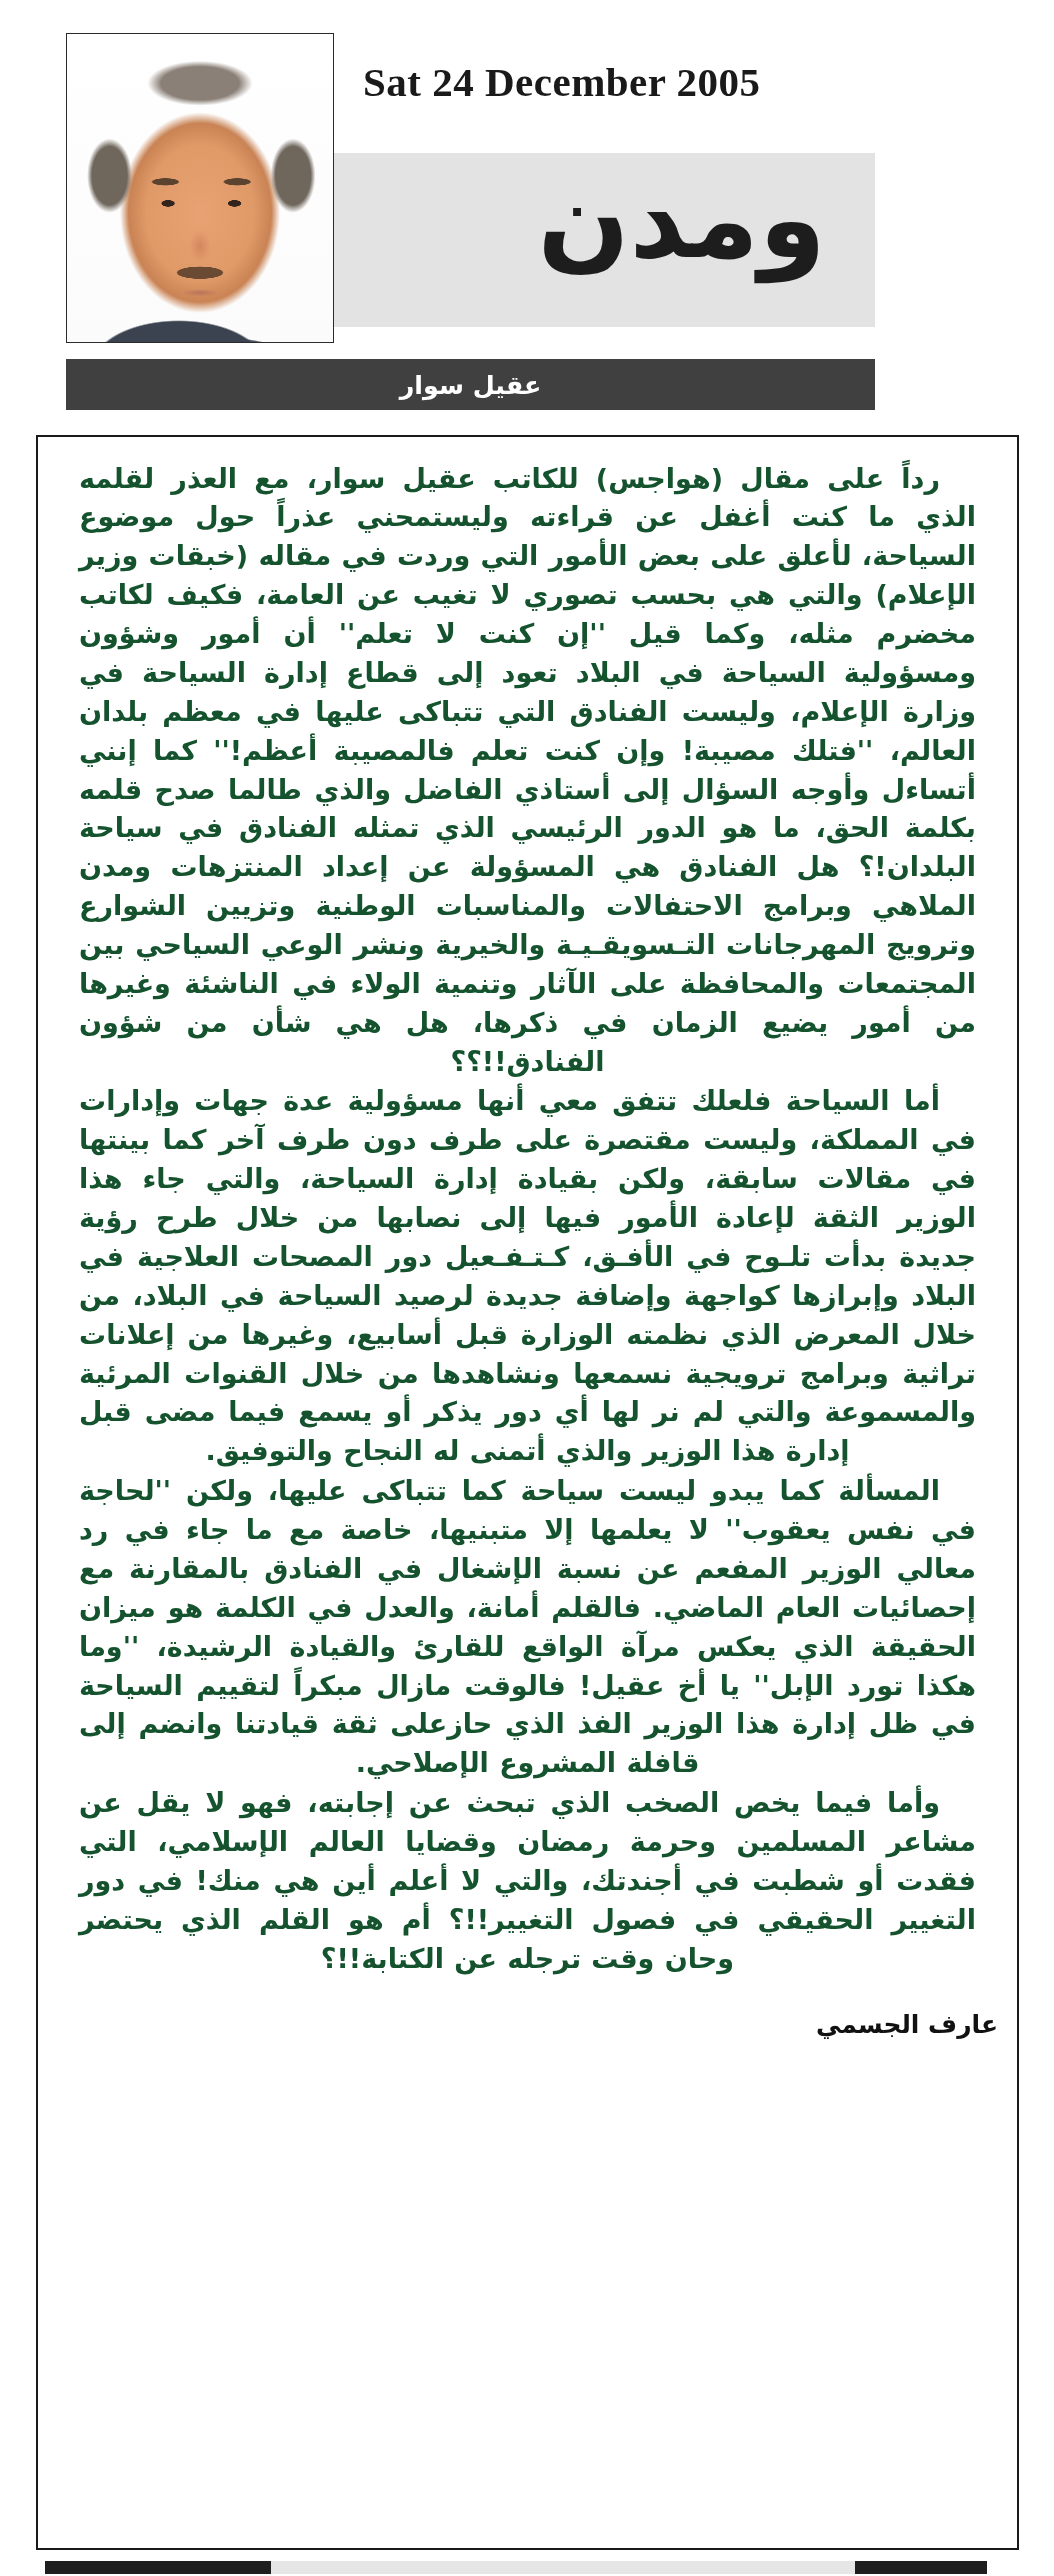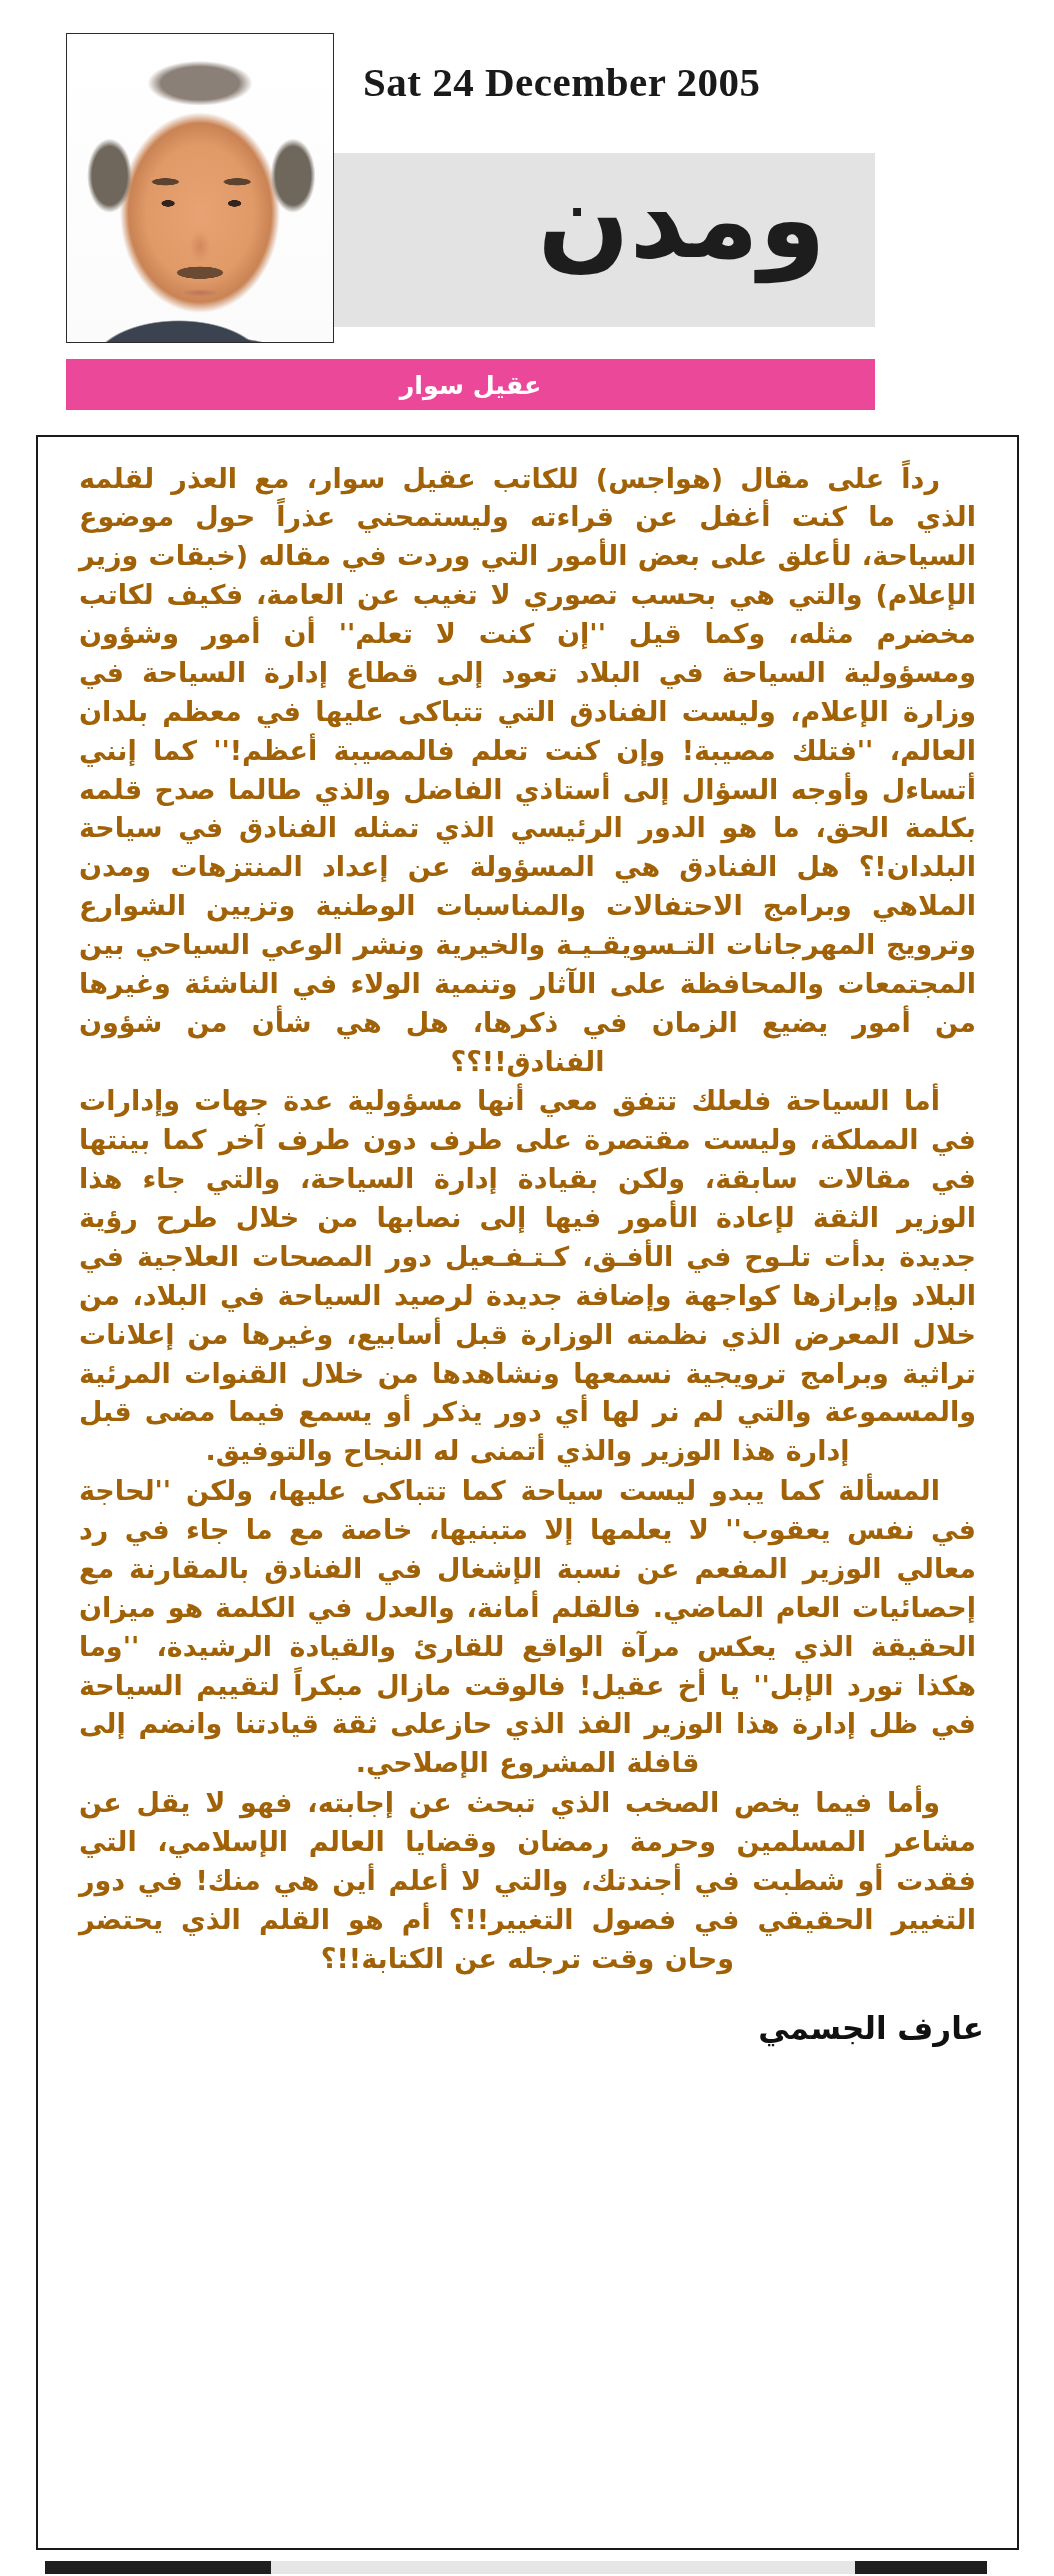--- a/index.html
+++ b/index.html
@@ -119,7 +119,7 @@
     top: 359px;
     width: 809px;
     height: 51px;
-    background: #ec4899;
+    background: #404040;
   }
   .byline-name {
     position: absolute;

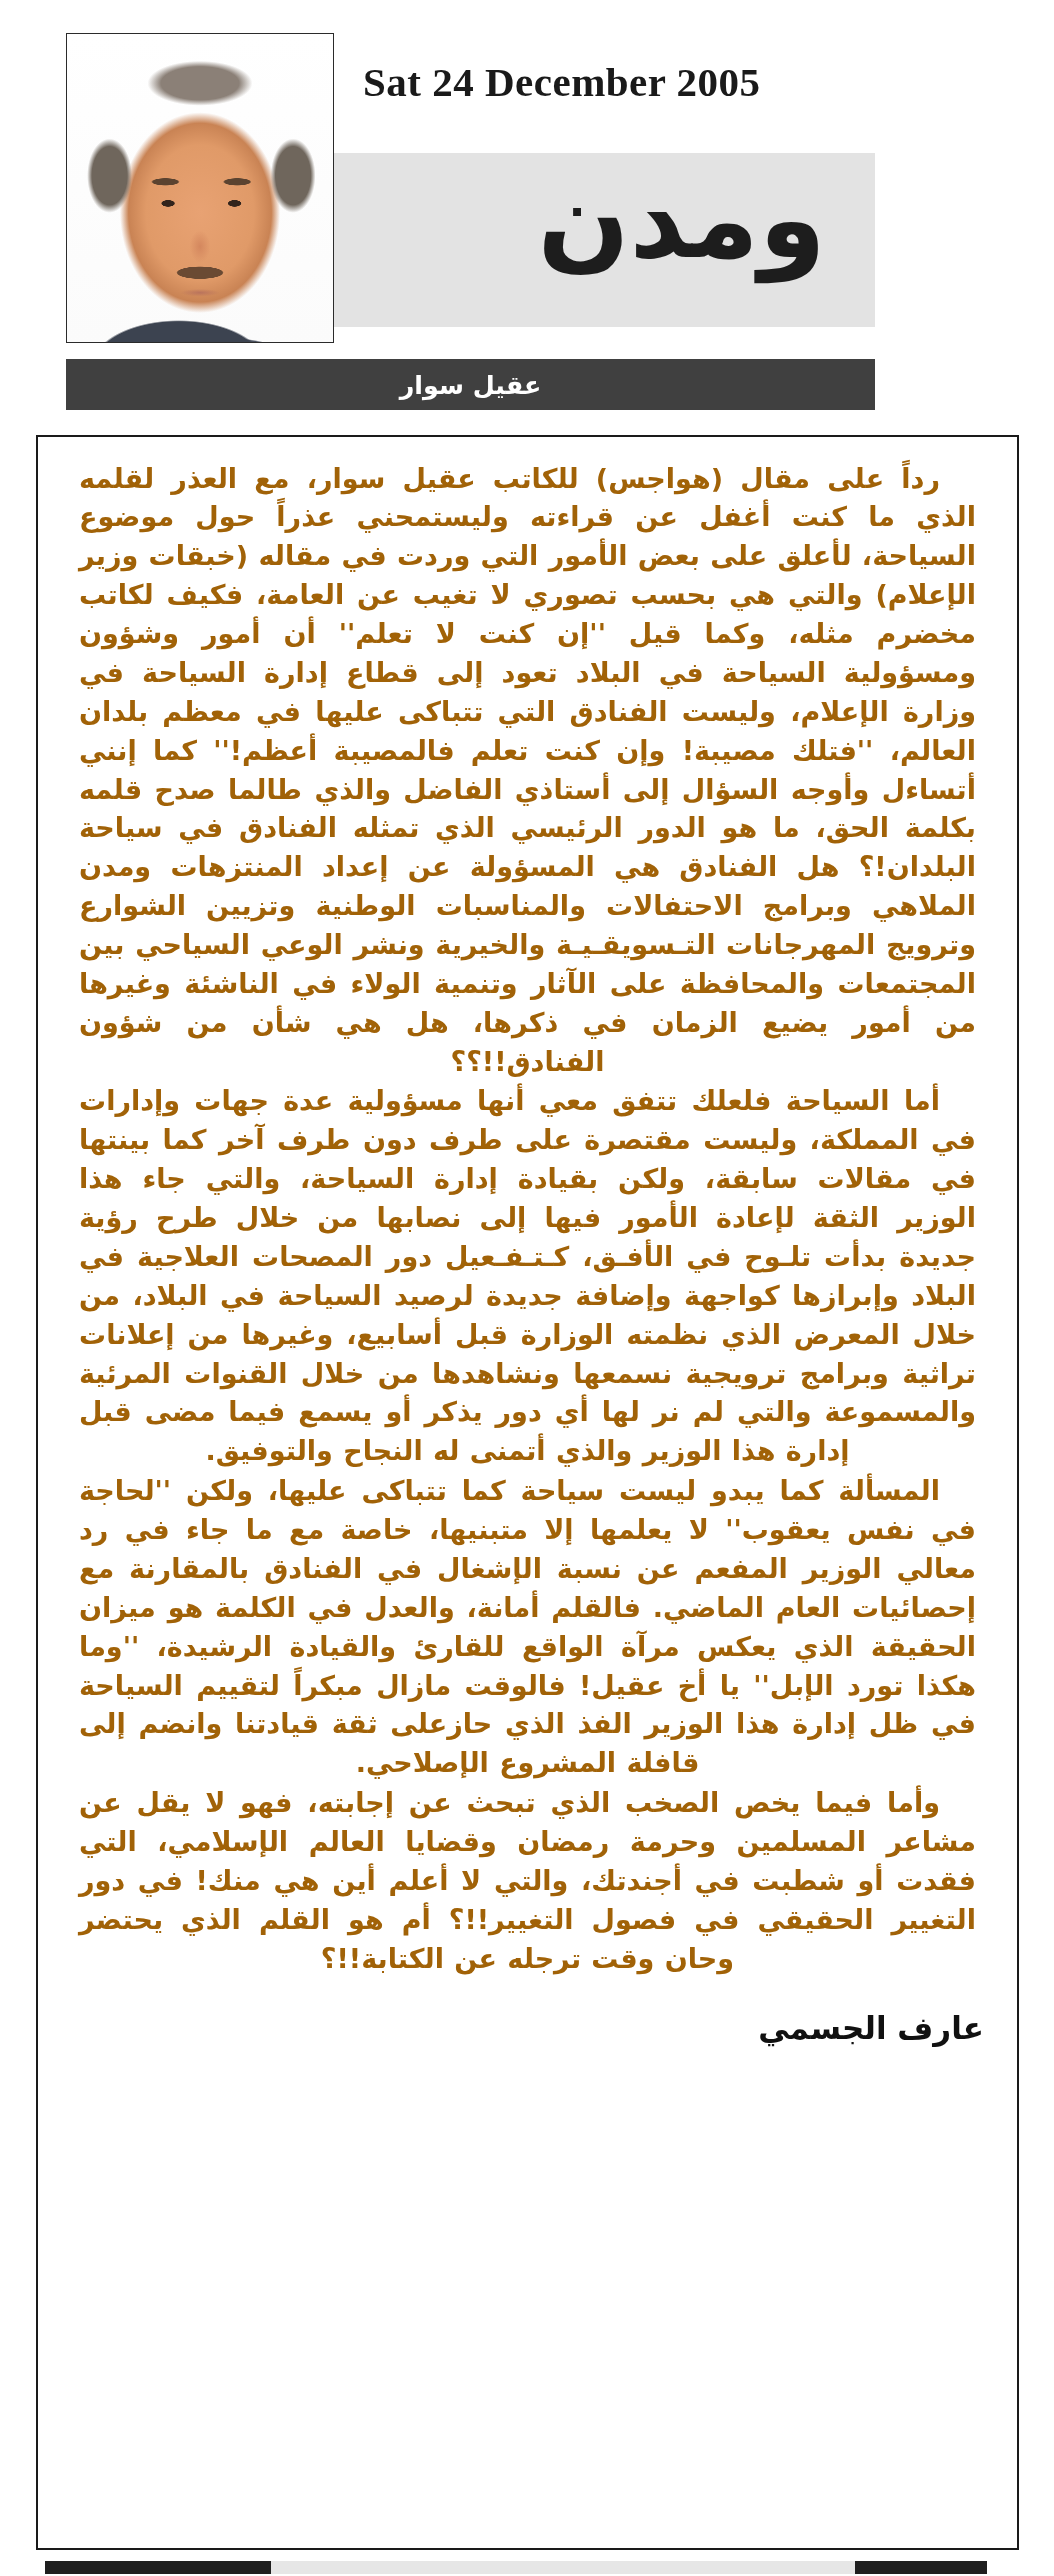--- a/index.html
+++ b/index.html
@@ -171,7 +171,7 @@
     font-weight: 700;
     font-size: 27px;
     line-height: 1.44;
-    color: #a16207;
+    color: #14532d;
     letter-spacing: -0.2px;
     word-spacing: 0.9px;
   }

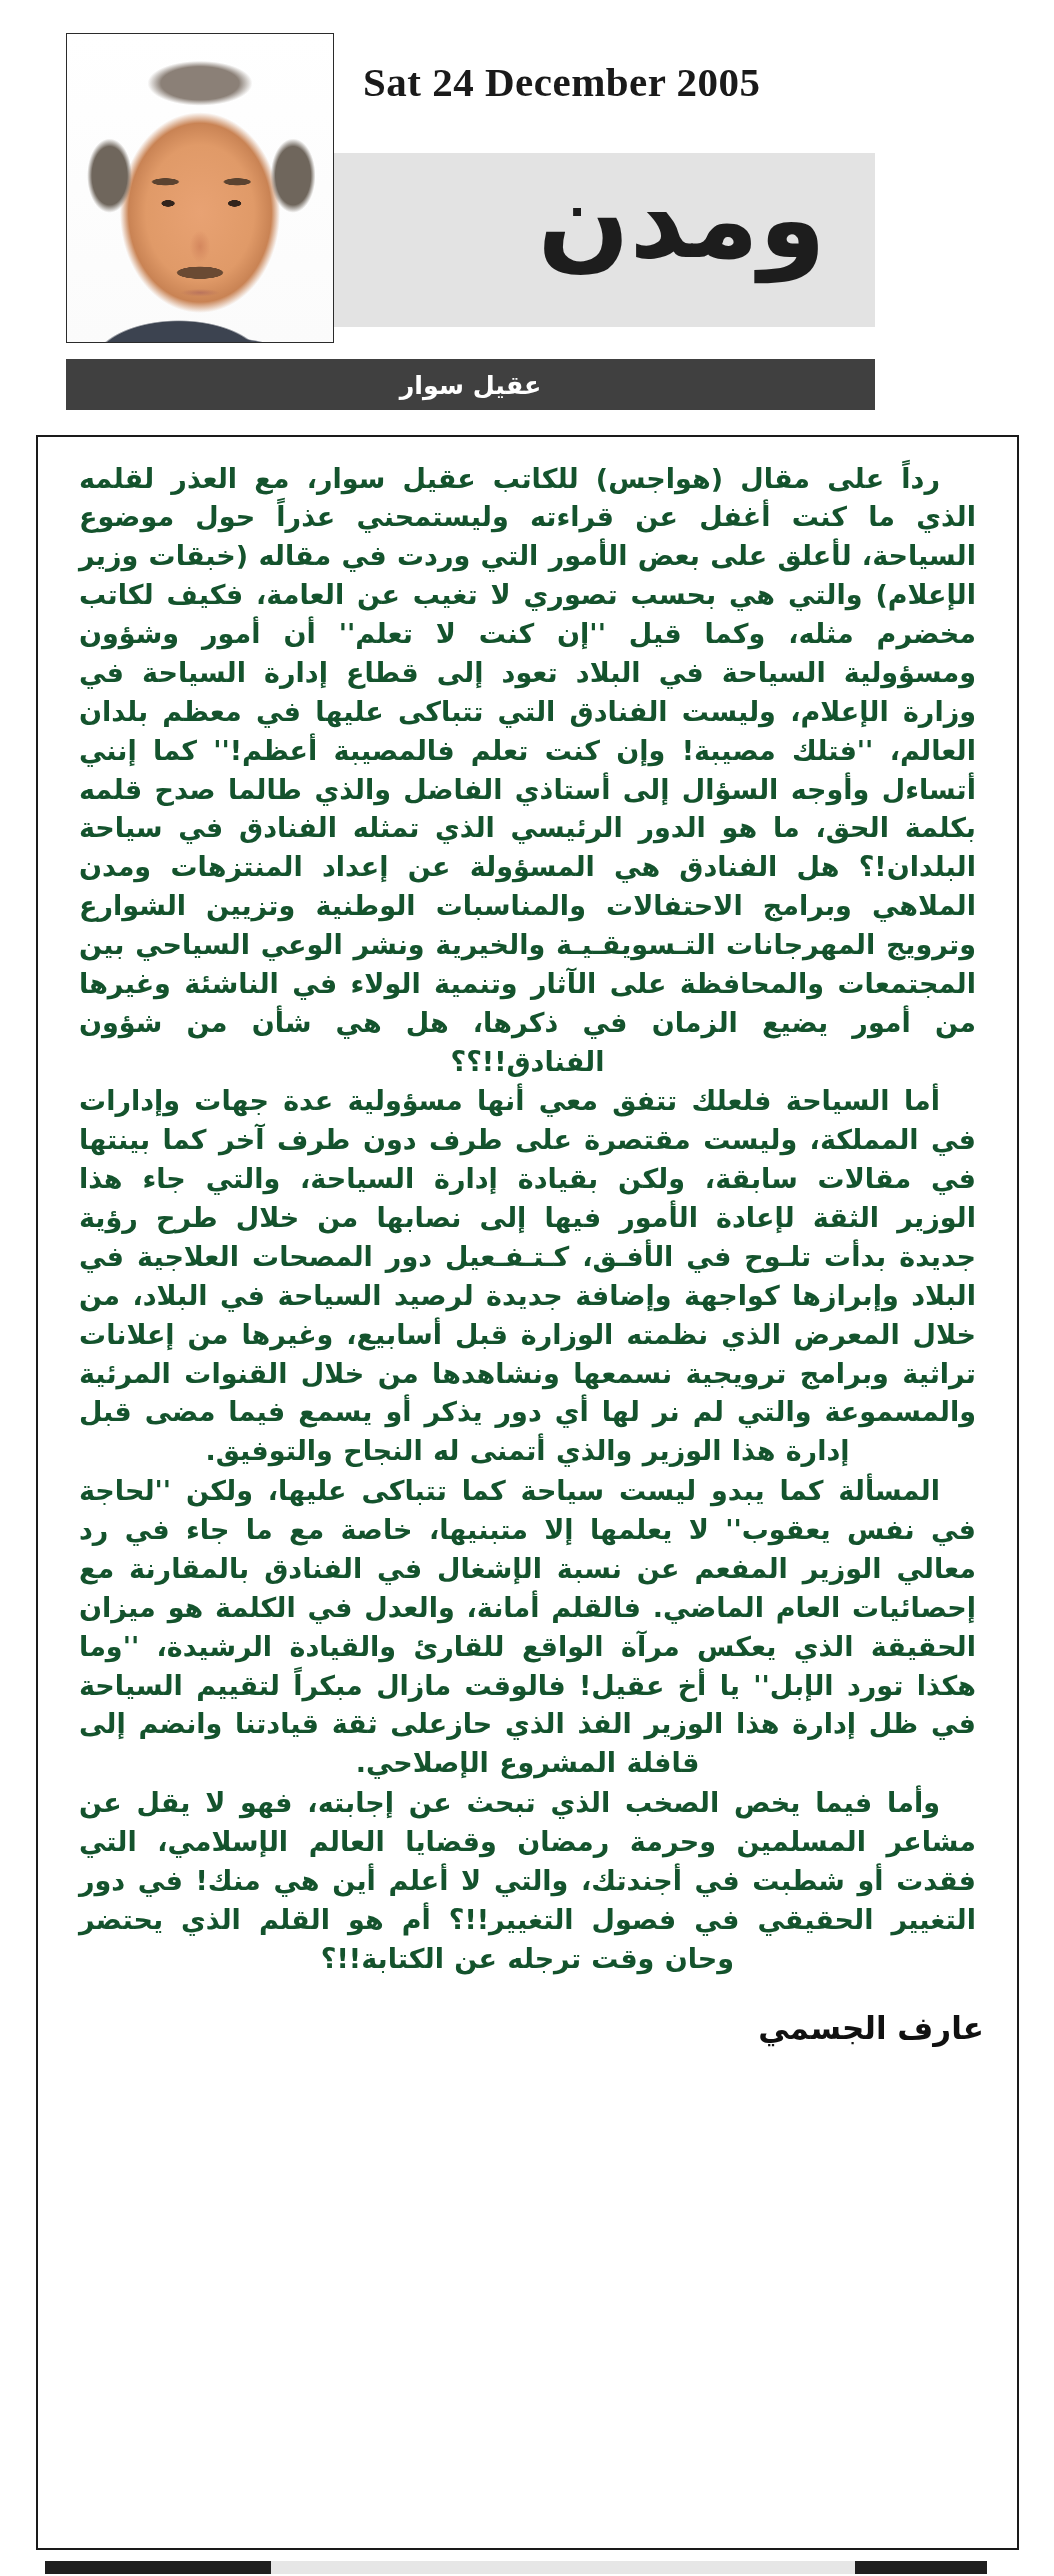--- a/index.html
+++ b/index.html
@@ -181,12 +181,12 @@
   }
 
   .signature {
-    margin: 32px 33px 0 41px;
+    margin: 32px 19px 0 41px;
     direction: rtl;
     text-align: right;
     font-family: "DejaVu Sans", sans-serif;
     font-weight: 700;
-    font-size: 31px;
+    font-size: 25px;
     color: #111111;
   }
 

